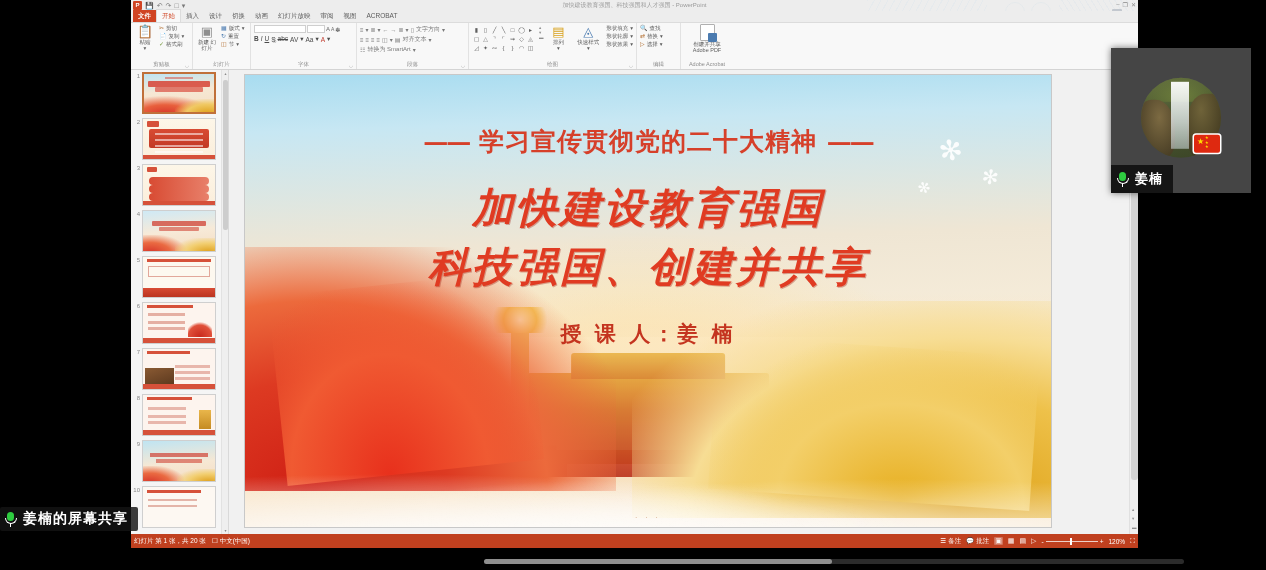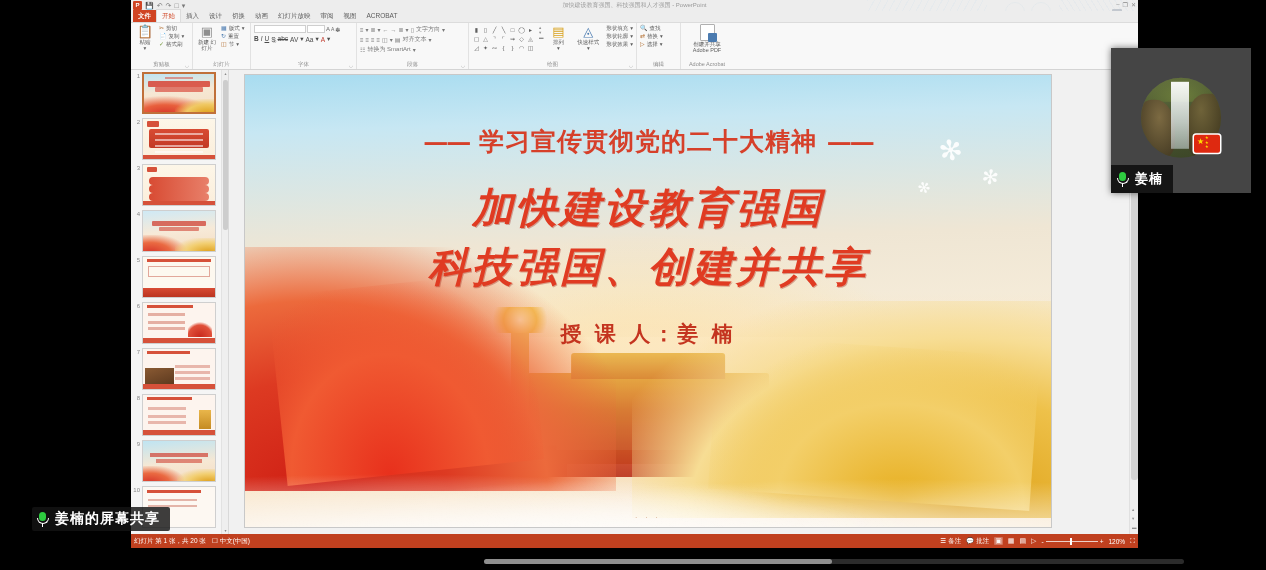--- a/index.html
+++ b/index.html
@@ -307,7 +307,7 @@
 
   
   .shareind {
-    position: absolute; left: 32px; top: 507px; height: 24px;
+    position: absolute; left: 0; top: 507px; height: 24px;
     display: flex; align-items: center; gap: 6px;
     background: rgba(20,20,20,.82); padding: 2px 10px 2px 4px; border-radius: 2px;
   }

